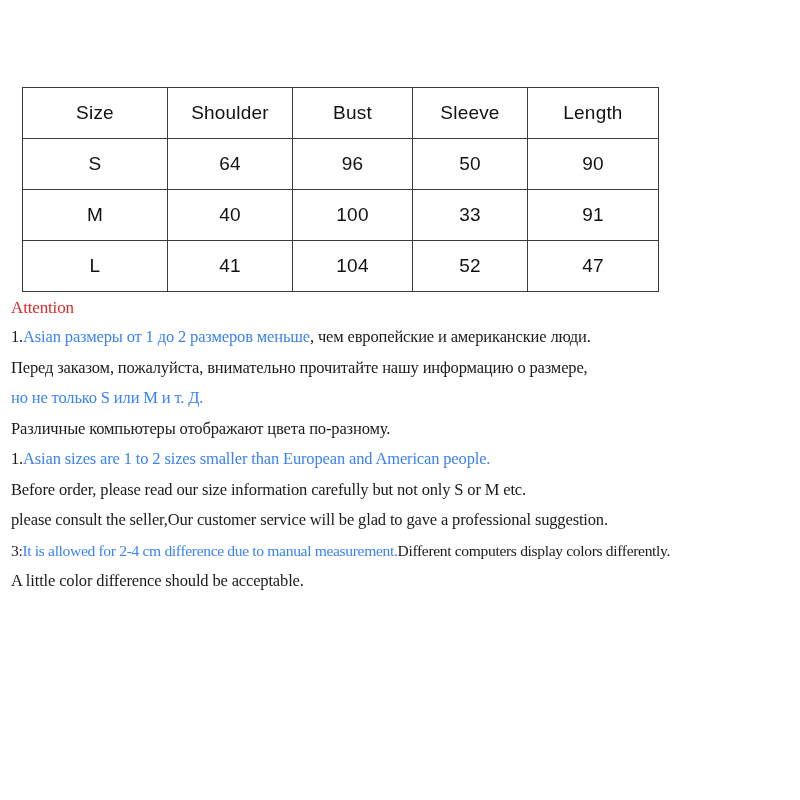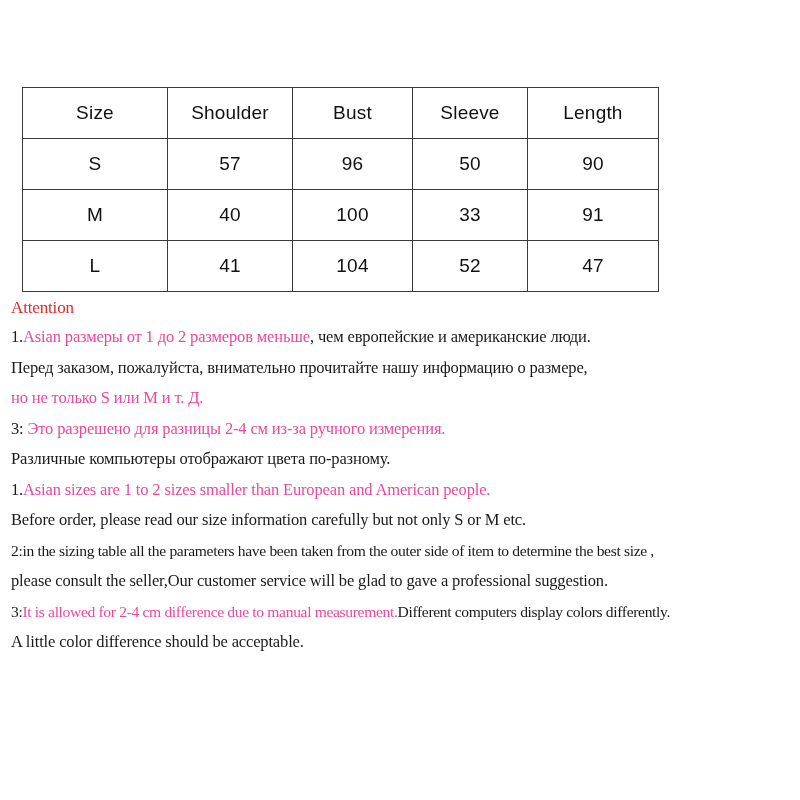--- a/index.html
+++ b/index.html
@@ -124,7 +124,7 @@
       <tbody>
         <tr>
           <td>S</td>
-          <td>57</td>
+          <td>64</td>
           <td>96</td>
           <td>50</td>
           <td>90</td>

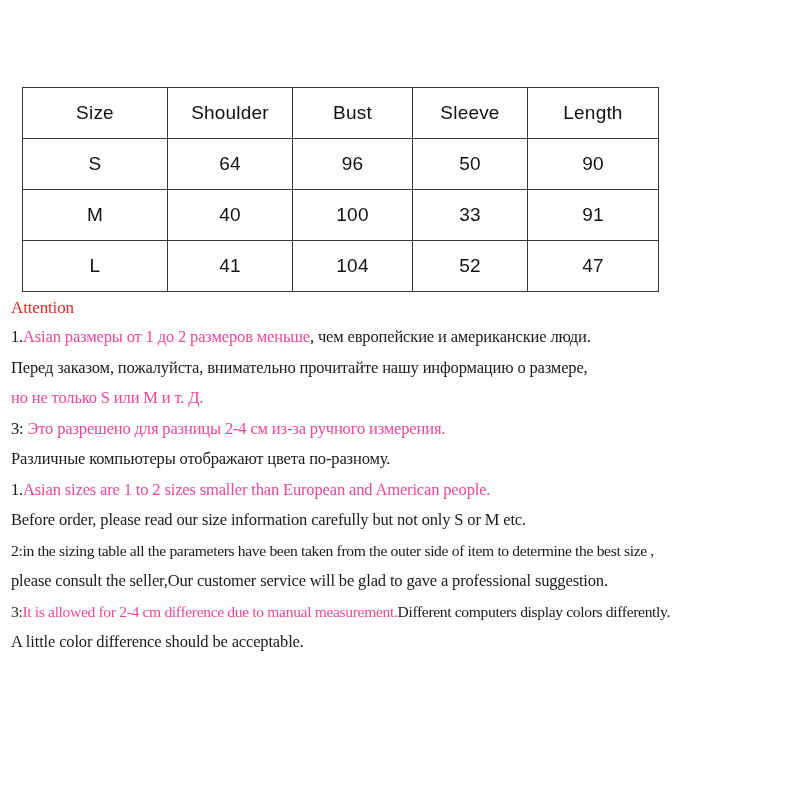--- a/index.html
+++ b/index.html
@@ -90,7 +90,7 @@
     font-weight: 400;
   }
 
-  .seg-red { color: #ec4899; }
+  .seg-red { color: #3b82f6; }
   .seg-black { color: #1a1a1a; }
 
   .note-small {

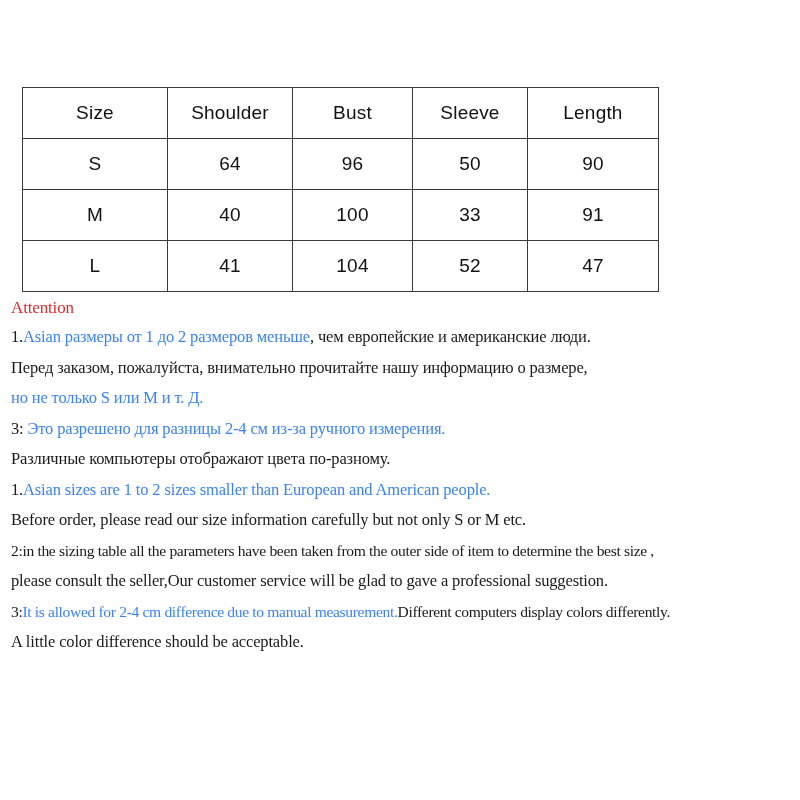--- a/index.html
+++ b/index.html
@@ -153,7 +153,6 @@
         <div class="note-line"><span class="seg-black">1.</span><span class="seg-red">Asian размеры от 1 до 2 размеров меньше</span><span class="seg-black">, чем европейские и американские люди.</span></div>
         <div class="note-line"><span class="seg-black">Перед заказом, пожалуйста, внимательно прочитайте нашу информацию о размере,</span></div>
         <div class="note-line"><span class="seg-red">но не только S или M и т. Д.</span></div>
-        <div class="note-line"><span class="seg-black">3: </span><span class="seg-red">Это разрешено для разницы 2-4 см из-за ручного измерения.</span></div>
         <div class="note-line"><span class="seg-black">Различные компьютеры отображают цвета по-разному.</span></div>
         <div class="note-line"><span class="seg-black">1.</span><span class="seg-red">Asian sizes are 1 to 2 sizes smaller than European and American people.</span></div>
         <div class="note-line"><span class="seg-black">Before order, please read our size information carefully but not only S or M etc.</span></div>

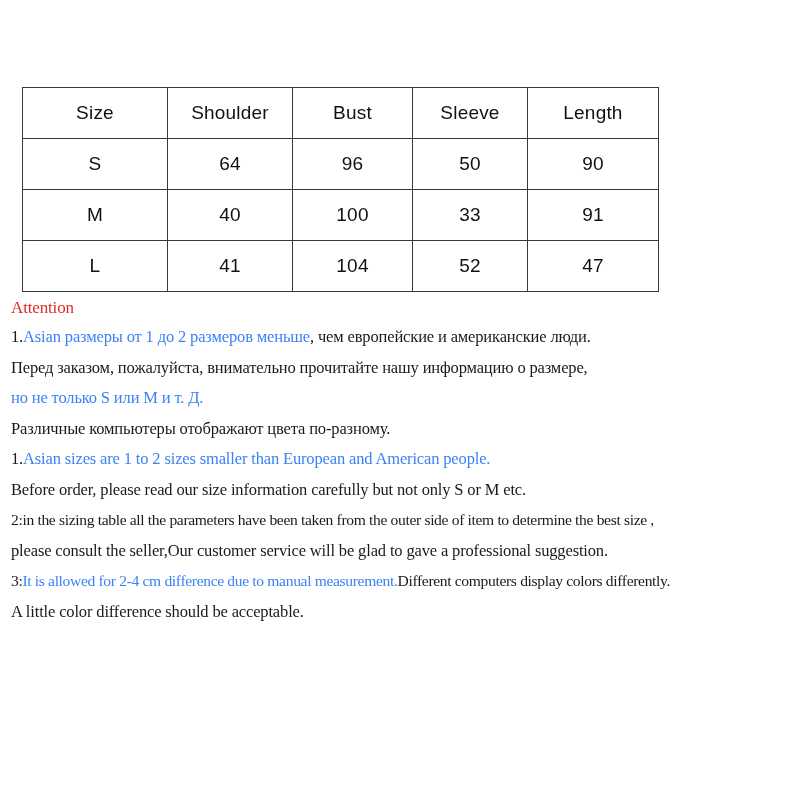--- a/index.html
+++ b/index.html
@@ -156,7 +156,6 @@
         <div class="note-line"><span class="seg-black">Различные компьютеры отображают цвета по-разному.</span></div>
         <div class="note-line"><span class="seg-black">1.</span><span class="seg-red">Asian sizes are 1 to 2 sizes smaller than European and American people.</span></div>
         <div class="note-line"><span class="seg-black">Before order, please read our size information carefully but not only S or M etc.</span></div>
-        <div class="note-line note-small"><span class="seg-black">2:in the sizing table all the parameters have been taken from the outer side of item  to determine the best size ,</span></div>
         <div class="note-line"><span class="seg-black">please consult the seller,Our customer service will be glad to  gave a professional suggestion.</span></div>
         <div class="note-line note-small"><span class="seg-black">3:</span><span class="seg-red">It is allowed for 2-4 cm difference due to manual measurement.</span><span class="seg-black">Different computers display colors differently.</span></div>
         <div class="note-line"><span class="seg-black">A little color difference should be acceptable.</span></div>

